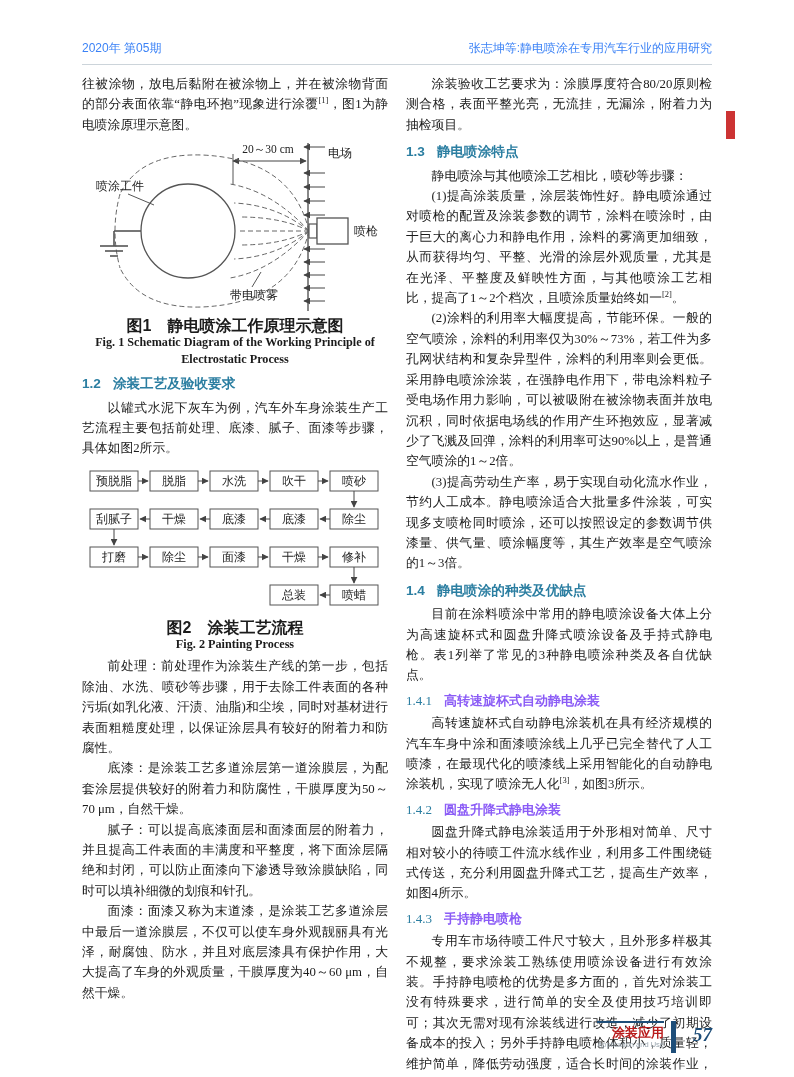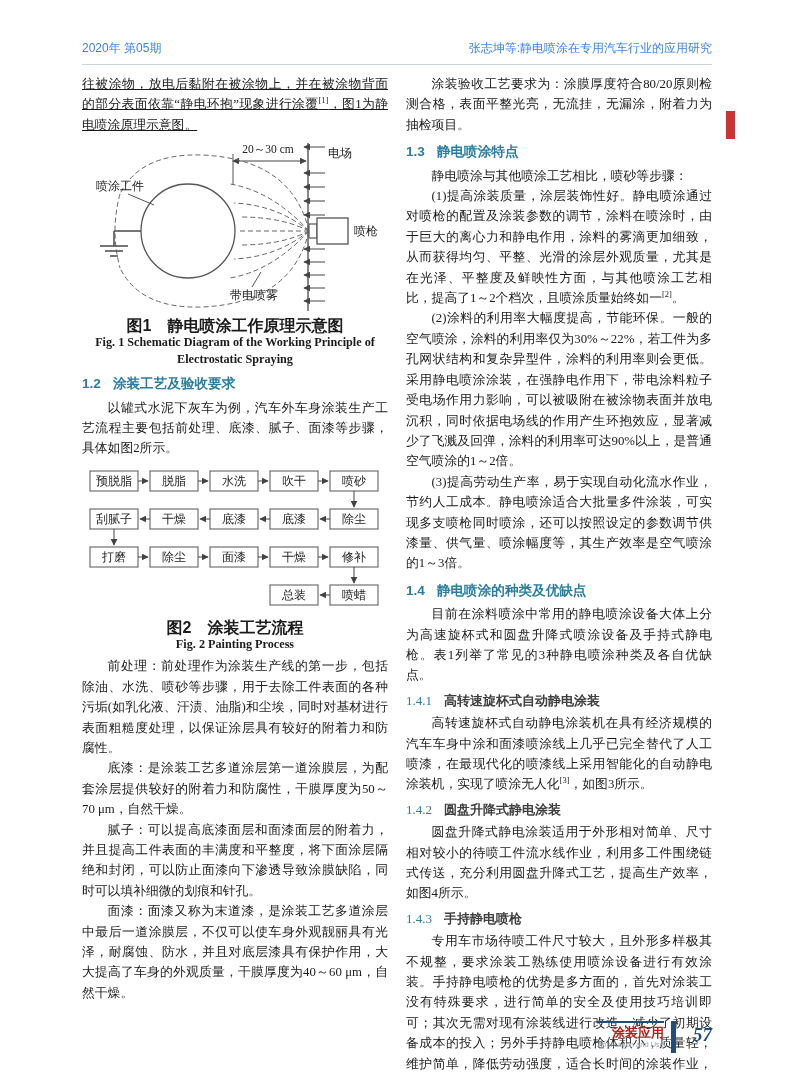--- a/index.html
+++ b/index.html
@@ -13,7 +13,7 @@
   .col{width:306px;font-size:12.8px;line-height:20.4px;text-align:justify;}
   .col p{margin:0;}
   .ind{text-indent:2em;}
-  .noind{text-indent:0;text-decoration:underline;}
+  .noind{text-indent:0;}
   sup{font-size:8.5px;line-height:0;}
   .h2{font-family:"Liberation Sans","DejaVu Sans",sans-serif;font-weight:bold;
       font-size:13.6px;color:#2b7ea1;margin:7px 0 3px 0;text-align:left;}

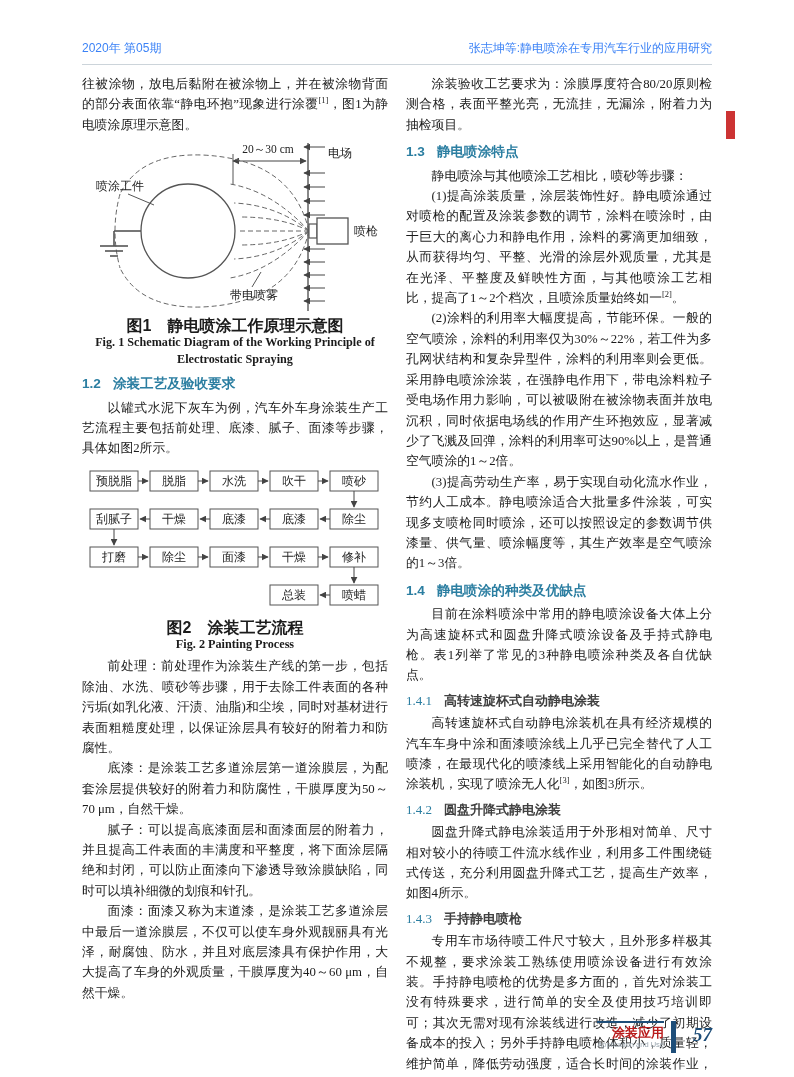--- a/index.html
+++ b/index.html
@@ -202,7 +202,7 @@
       <div class="h2"><span>1.3</span><span class="h2t">静电喷涂特点</span></div>
       <p class="ind">静电喷涂与其他喷涂工艺相比，喷砂等步骤：</p>
       <p class="ind"><span>(1)提高涂装质量，涂层装饰性好。静电喷涂通过对喷枪的配置及涂装参数的调节，涂料在喷涂时，由于巨大的离心力和静电作用，涂料的雾滴更加细致，从而获得均匀、平整、光滑的涂层外观质量，尤其是在光泽、平整度及鲜映性方面，与其他喷涂工艺相比，提高了1～2个档次，且喷涂质量始终如一</span><sup>[2]</sup><span>。</span></p>
-      <p class="ind">(2)涂料的利用率大幅度提高，节能环保。一般的空气喷涂，涂料的利用率仅为30%～22%，若工件为多孔网状结构和复杂异型件，涂料的利用率则会更低。采用静电喷涂涂装，在强静电作用下，带电涂料粒子受电场作用力影响，可以被吸附在被涂物表面并放电沉积，同时依据电场线的作用产生环抱效应，显著减少了飞溅及回弹，涂料的利用率可达90%以上，是普通空气喷涂的1～2倍。</p>
+      <p class="ind">(2)涂料的利用率大幅度提高，节能环保。一般的空气喷涂，涂料的利用率仅为30%～73%，若工件为多孔网状结构和复杂异型件，涂料的利用率则会更低。采用静电喷涂涂装，在强静电作用下，带电涂料粒子受电场作用力影响，可以被吸附在被涂物表面并放电沉积，同时依据电场线的作用产生环抱效应，显著减少了飞溅及回弹，涂料的利用率可达90%以上，是普通空气喷涂的1～2倍。</p>
       <p class="ind">(3)提高劳动生产率，易于实现自动化流水作业，节约人工成本。静电喷涂适合大批量多件涂装，可实现多支喷枪同时喷涂，还可以按照设定的参数调节供漆量、供气量、喷涂幅度等，其生产效率是空气喷涂的1～3倍。</p>
 
       <div class="h2"><span>1.4</span><span class="h2t">静电喷涂的种类及优缺点</span></div>

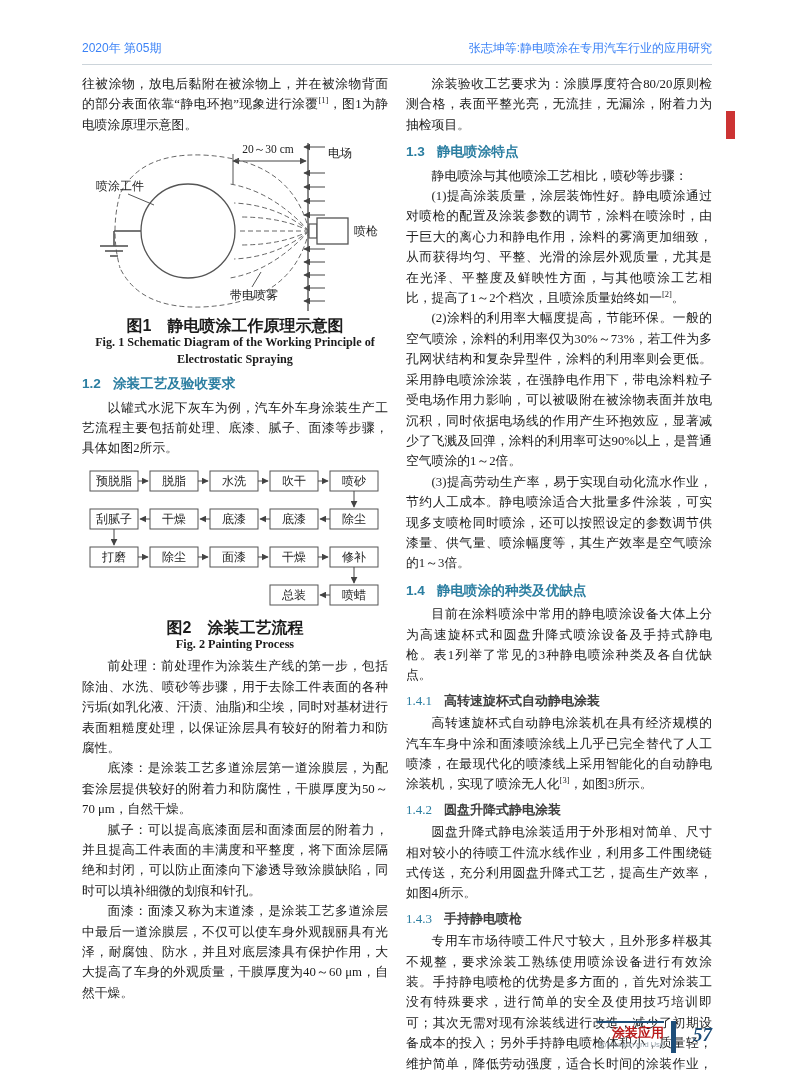--- a/index.html
+++ b/index.html
@@ -123,7 +123,7 @@
       <div class="cap-cn">图1　静电喷涂工作原理示意图</div>
       <div class="cap-en">
         <div>Fig. 1   Schematic Diagram of the Working Principle of</div>
-        <div>Electrostatic Spraying</div>
+        <div>Electrostatic Process</div>
       </div>
 
       <div class="h2"><span>1.2</span><span class="h2t">涂装工艺及验收要求</span></div>

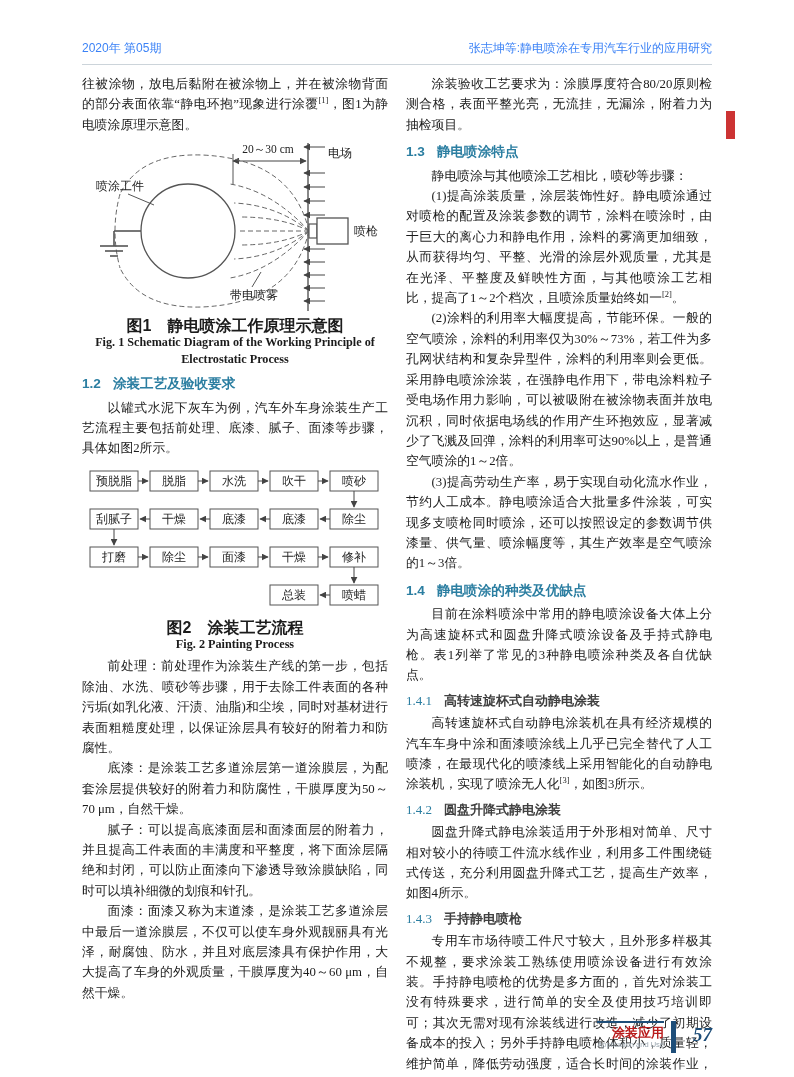--- a/index.html
+++ b/index.html
@@ -21,7 +21,7 @@
   .h3{font-family:"Liberation Sans","DejaVu Sans",sans-serif;font-size:13px;
       color:#333;margin:5px 0 2px 0;text-align:left;}
   .h3 .h3n{color:#2b7ea1;font-family:Liberation Serif, serif;}
-  .h3 .h3t{margin-left:12px;font-weight:bold;color:#404040;}
+  .h3 .h3t{margin-left:12px;font-weight:bold;color:#8b5cf6;}
   .fig{display:block;margin:4px auto 2px auto;}
   .cap-cn{font-family:"Liberation Sans","DejaVu Sans",sans-serif;font-weight:bold;
           font-size:16px;text-align:center;line-height:17px;margin-top:2px;}

